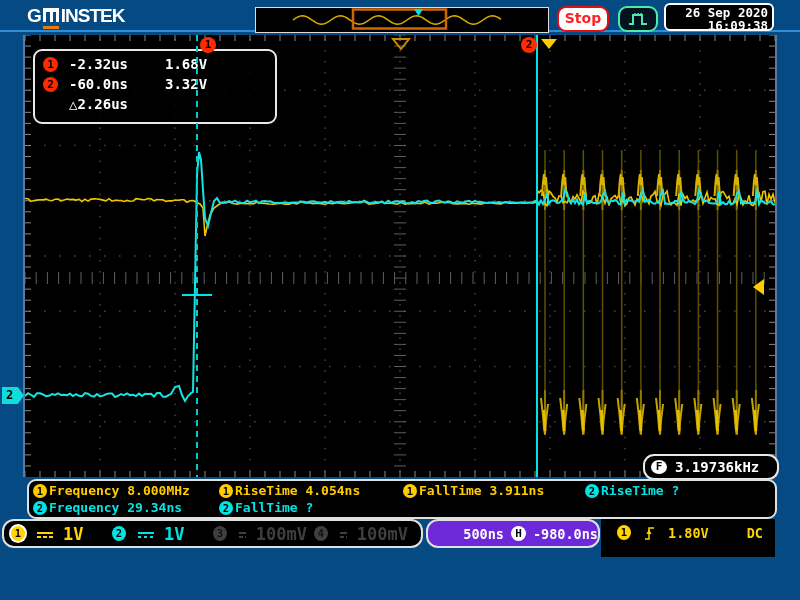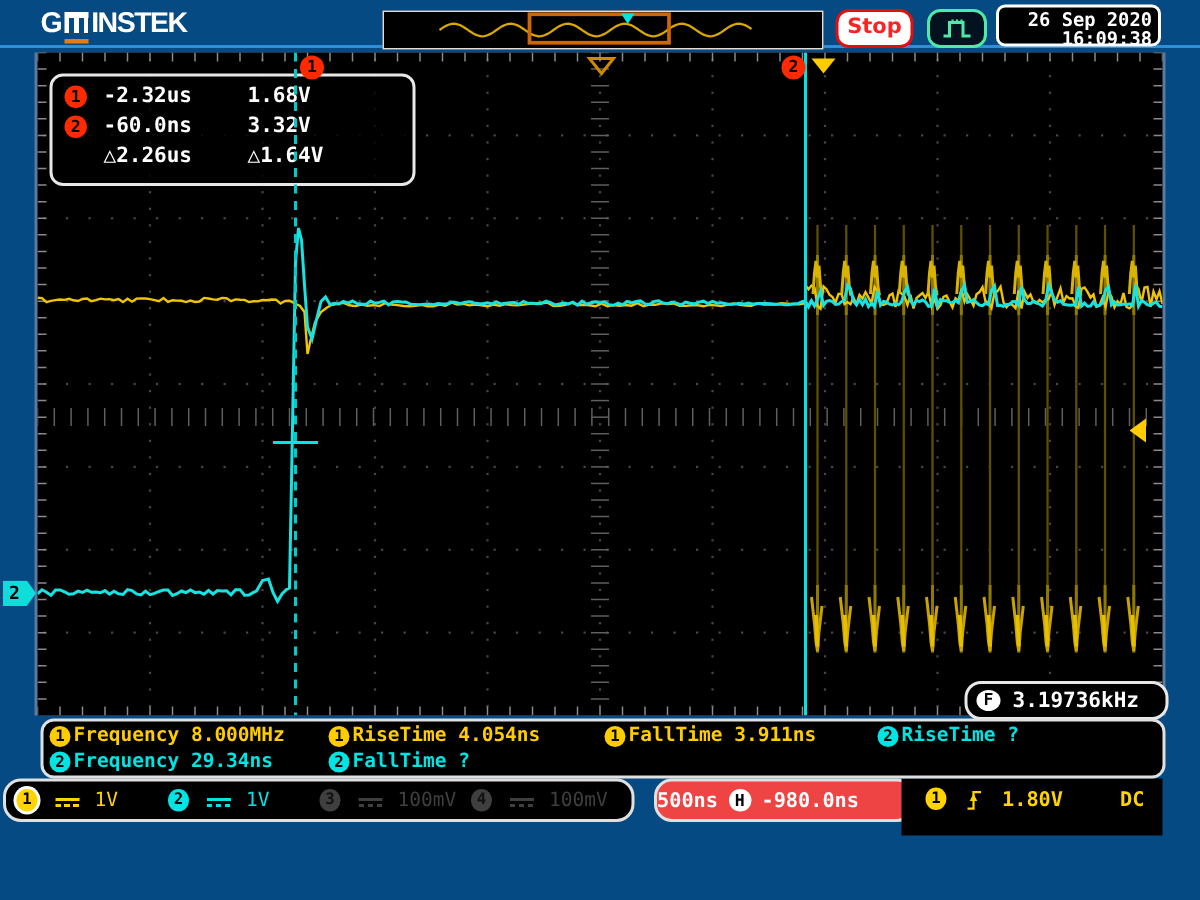--- a/index.html
+++ b/index.html
@@ -1124,7 +1124,6 @@
       <span>3.32V</span>
       <span></span>
       <span>△2.26us</span>
-      <span>△1.64V</span>
     </div>
 
     <div class="mk mk1">1</div>

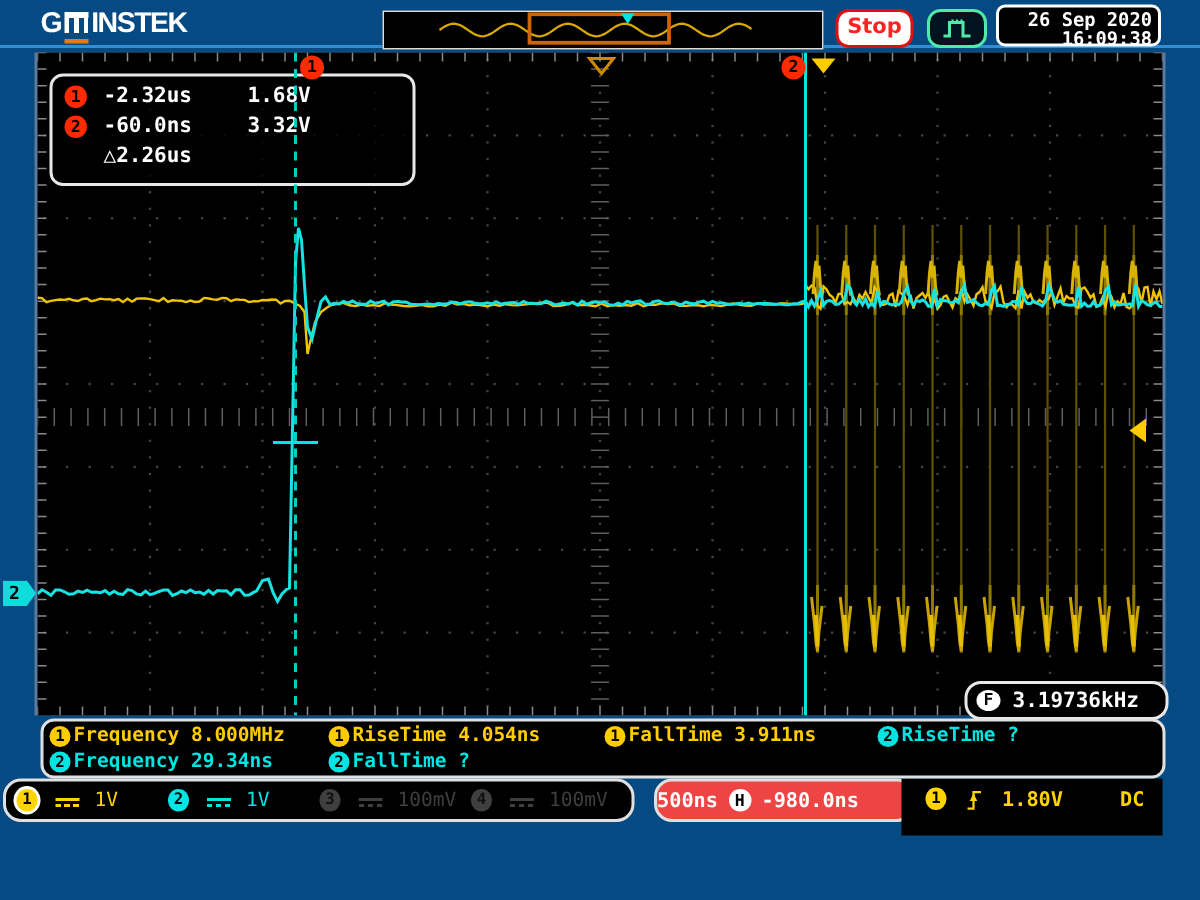--- a/index.html
+++ b/index.html
@@ -64,7 +64,7 @@
   .ring{box-shadow:0 0 0 2px #fff;}
   .dc{display:inline-block;width:16px;margin:0 10px 0 12px;}
   .dc i{display:block;height:2px;margin-top:2px;}
-  .scale{font-size:13px;font-weight:normal;}
+  .scale{font-size:17px;font-weight:bold;}
   .c1{color:#ffd400;} .c1 .chip{background:#ffd400;} .c1 .dc i:first-child{background:#ffd400;}
   .c1 .dc i:last-child{background:repeating-linear-gradient(90deg,#ffd400 0 3.5px,transparent 3.5px 6px);}
   .c2{color:#00e4e4;} .c2 .chip{background:#00e4e4;} .c2 .dc i:first-child{background:#00e4e4;}

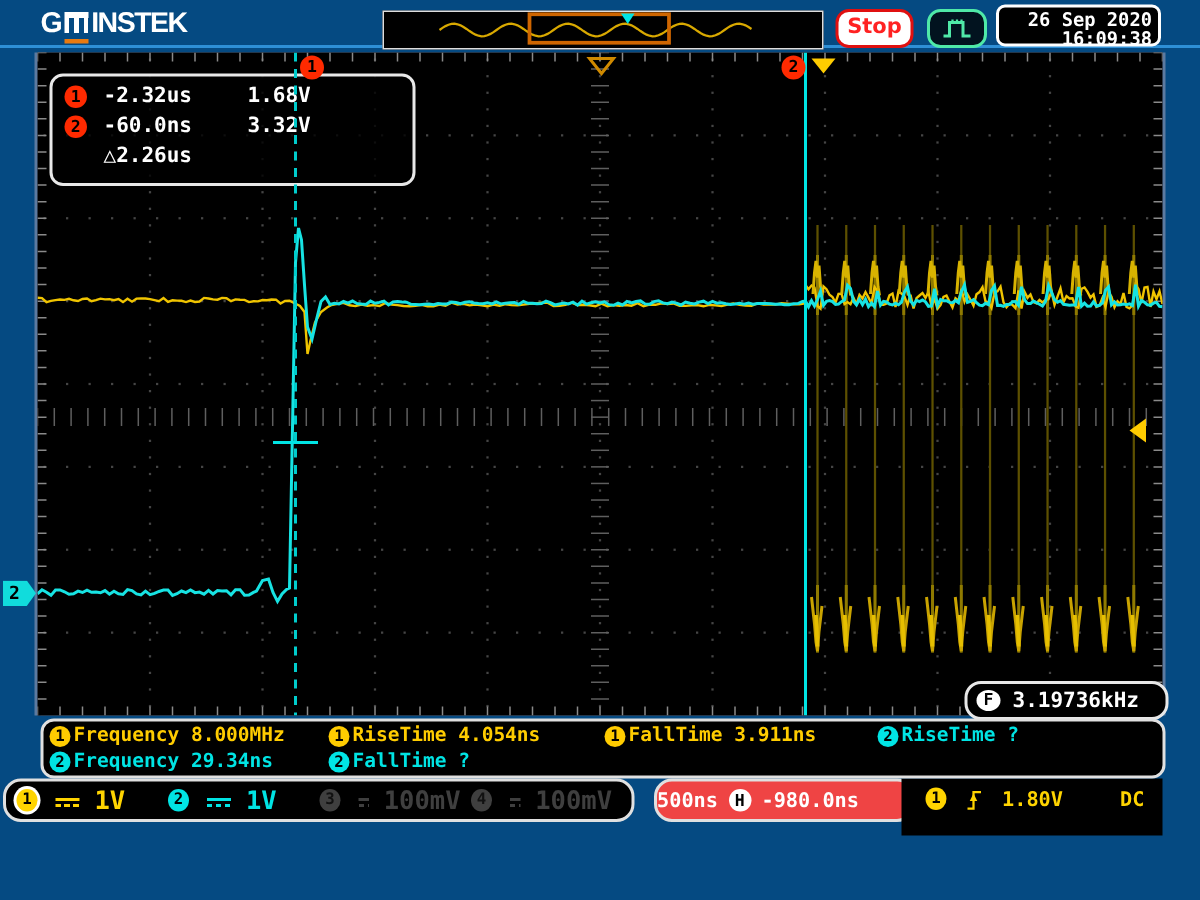--- a/index.html
+++ b/index.html
@@ -72,8 +72,8 @@
   .cdim{color:#3f3f3f;} .cdim .chip{background:#3f3f3f;color:#111;}
   .cdim .dc i:first-child{background:#3f3f3f;}
   .cdim .dc i:last-child{background:repeating-linear-gradient(90deg,#3f3f3f 0 3.5px,transparent 3.5px 6px);}
-  .hbox{position:absolute;left:436px;top:519px;width:170px;height:25px;background:#ef4444;
-        border:2px solid #e0e0e0;border-radius:12px;display:flex;align-items:center;justify-content:flex-start;
+  .hbox{position:absolute;left:426px;top:519px;width:170px;height:25px;background:#6d28d9;
+        border:2px solid #e0e0e0;border-radius:12px;display:flex;align-items:center;justify-content:flex-end;
         gap:7px;color:#fff;font-size:13.5px;font-weight:bold;}
   .hchip{width:15px;height:15px;border-radius:50%;background:#fff;color:#000;font-size:11px;
          text-align:center;line-height:15px;}

